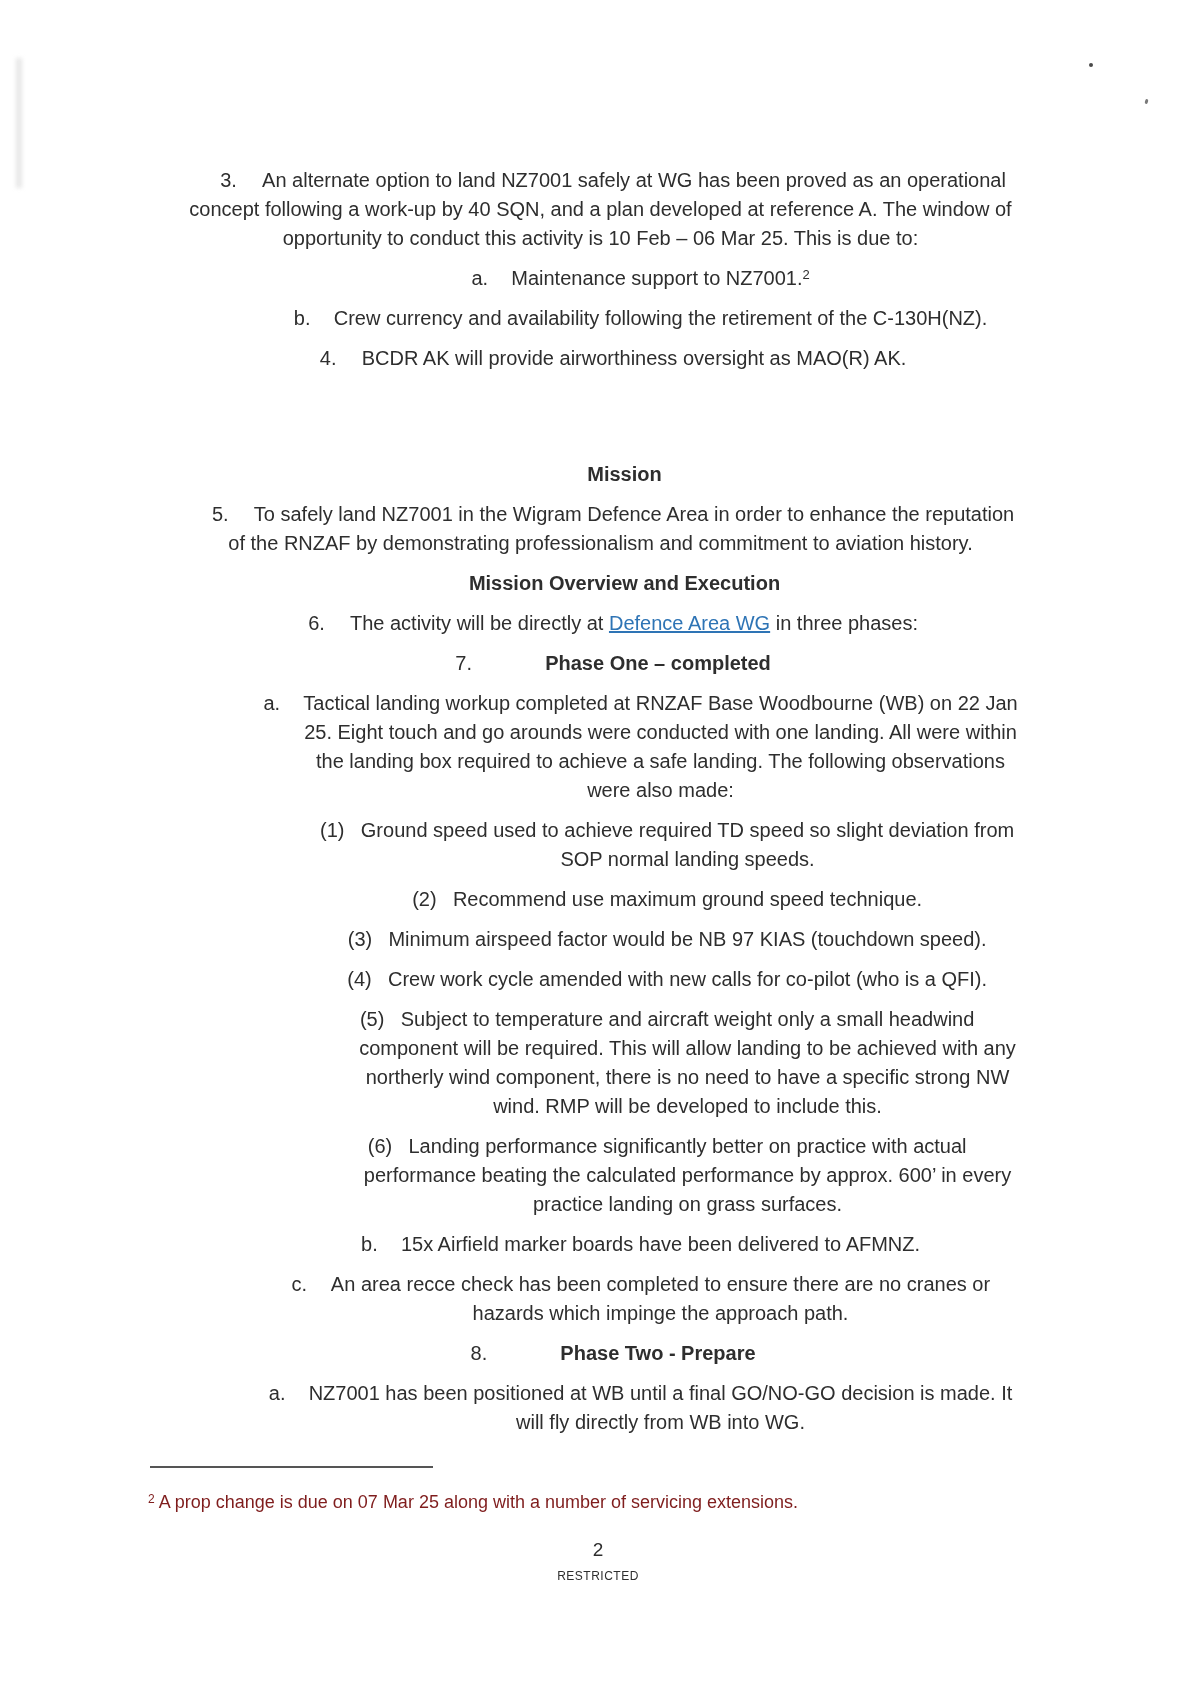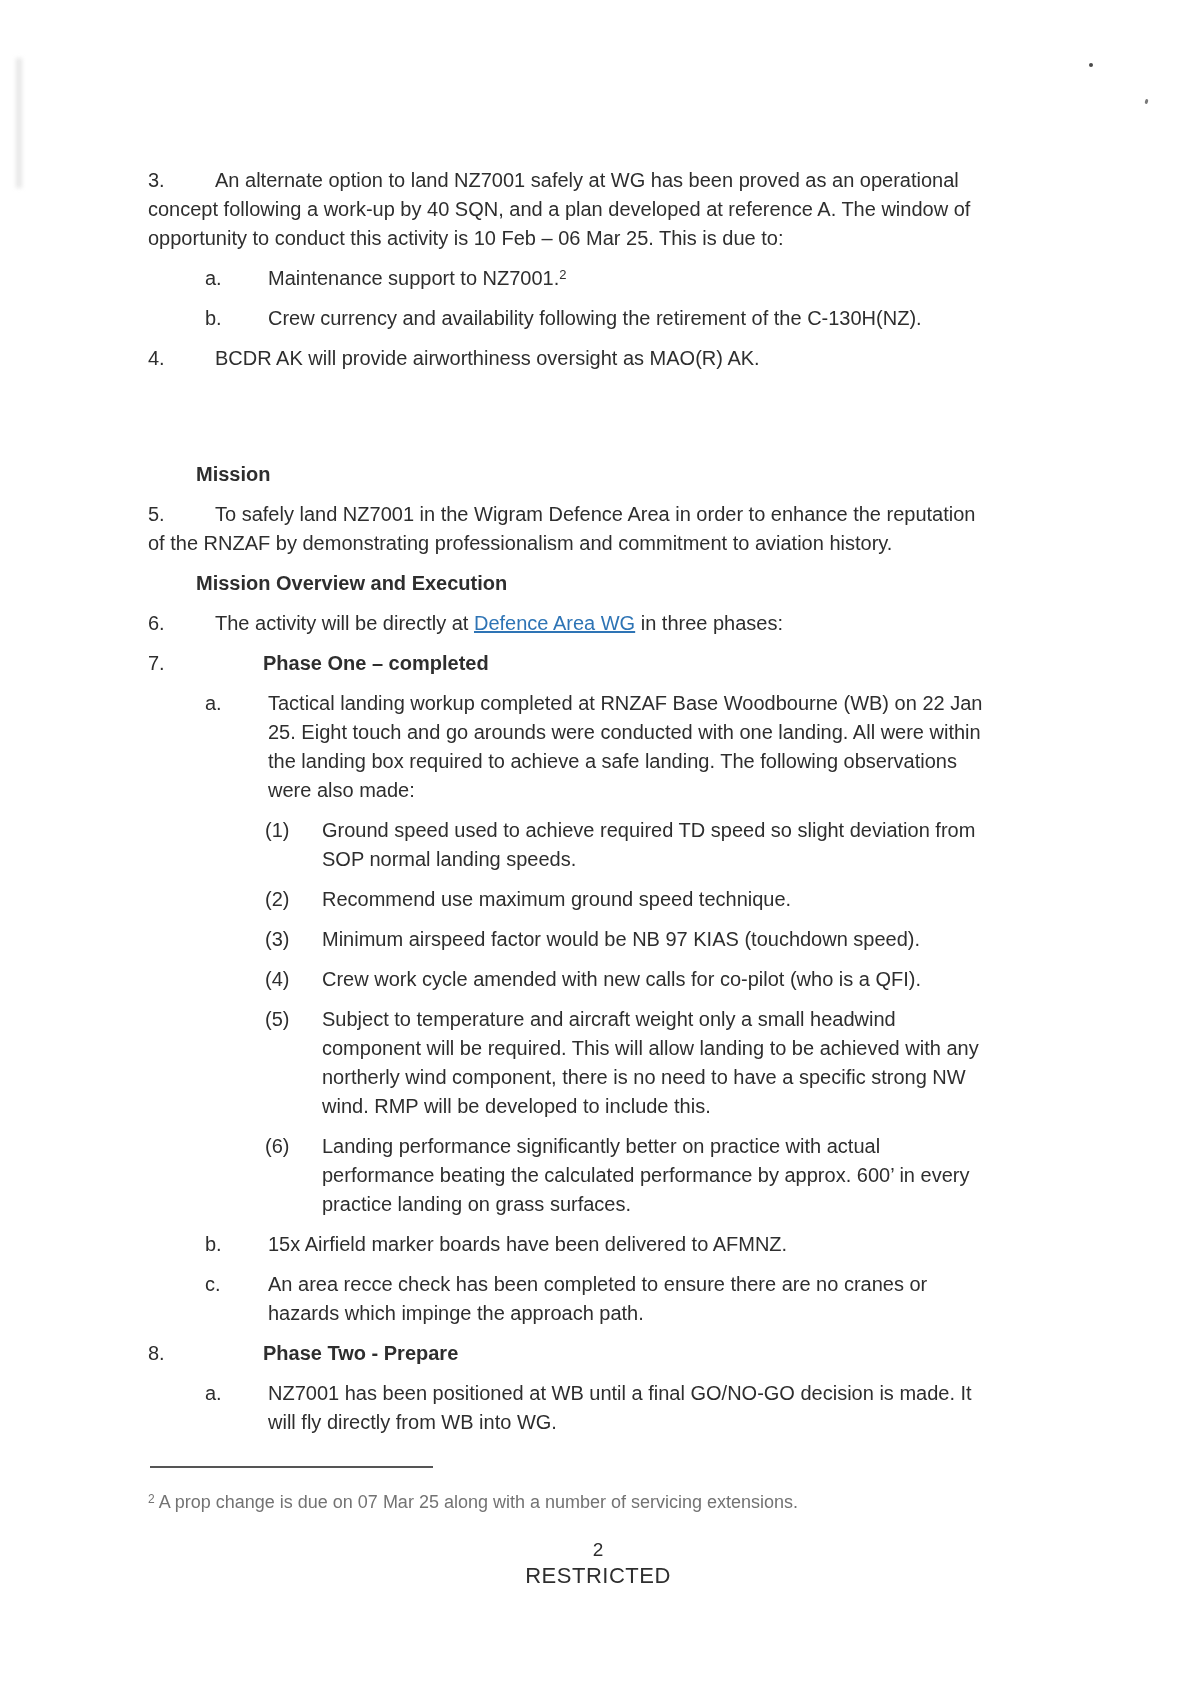--- a/index.html
+++ b/index.html
@@ -18,6 +18,7 @@
     padding-top:166px;
     font-size:20px;
     line-height:29px;
+    text-align:center;
   }
   .p{margin:0 0 11px 0;}
   .ptext{white-space:pre-line;}

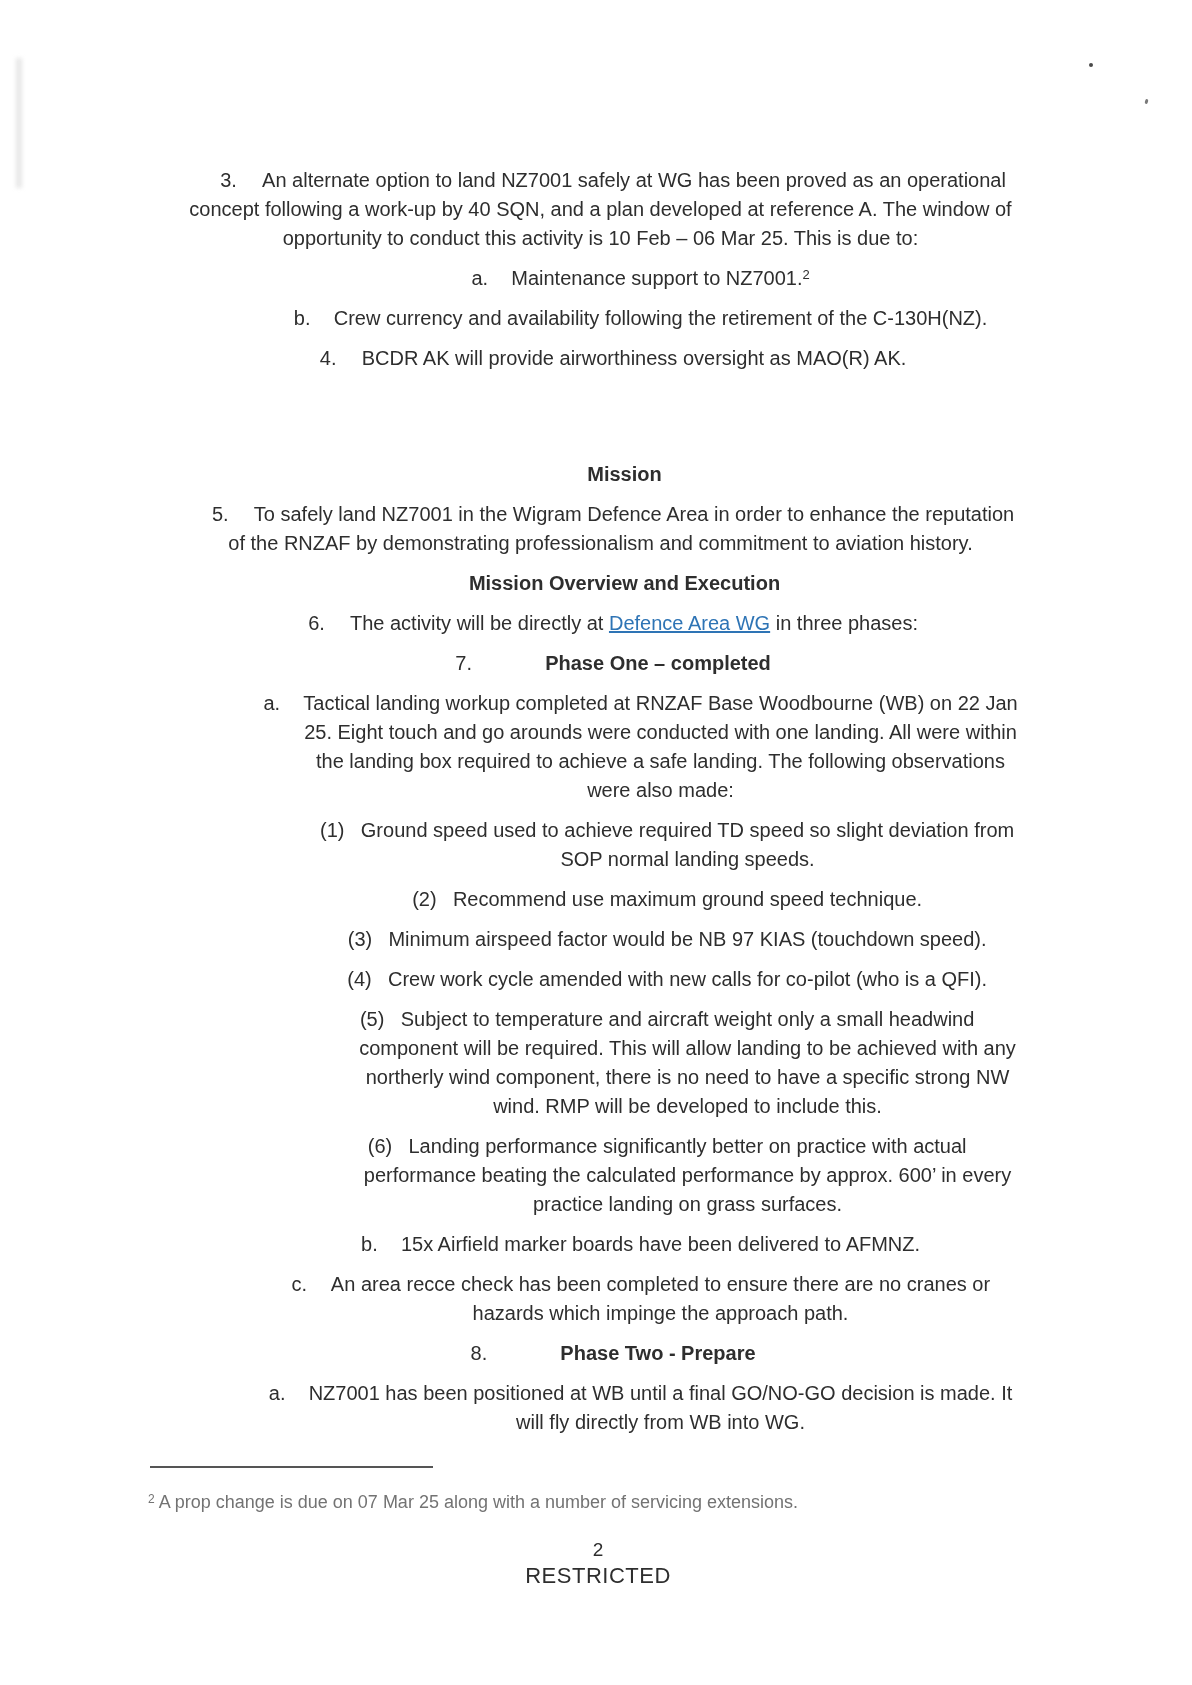--- a/index.html
+++ b/index.html
@@ -36,7 +36,7 @@
   a.doclink{color:var(--link-color,#2e74b5);text-decoration:underline;cursor:pointer;}
   .footnote-area{
     position:absolute;left:148px;top:1466px;width:905px;
-    font-size:18px;line-height:26px;color:#737373;
+    font-size:18px;line-height:26px;color:#7f1d1d;
   }
   .footnote-rule{
     width:283px;border-top:2px solid #555;margin:0 0 8px 2px;

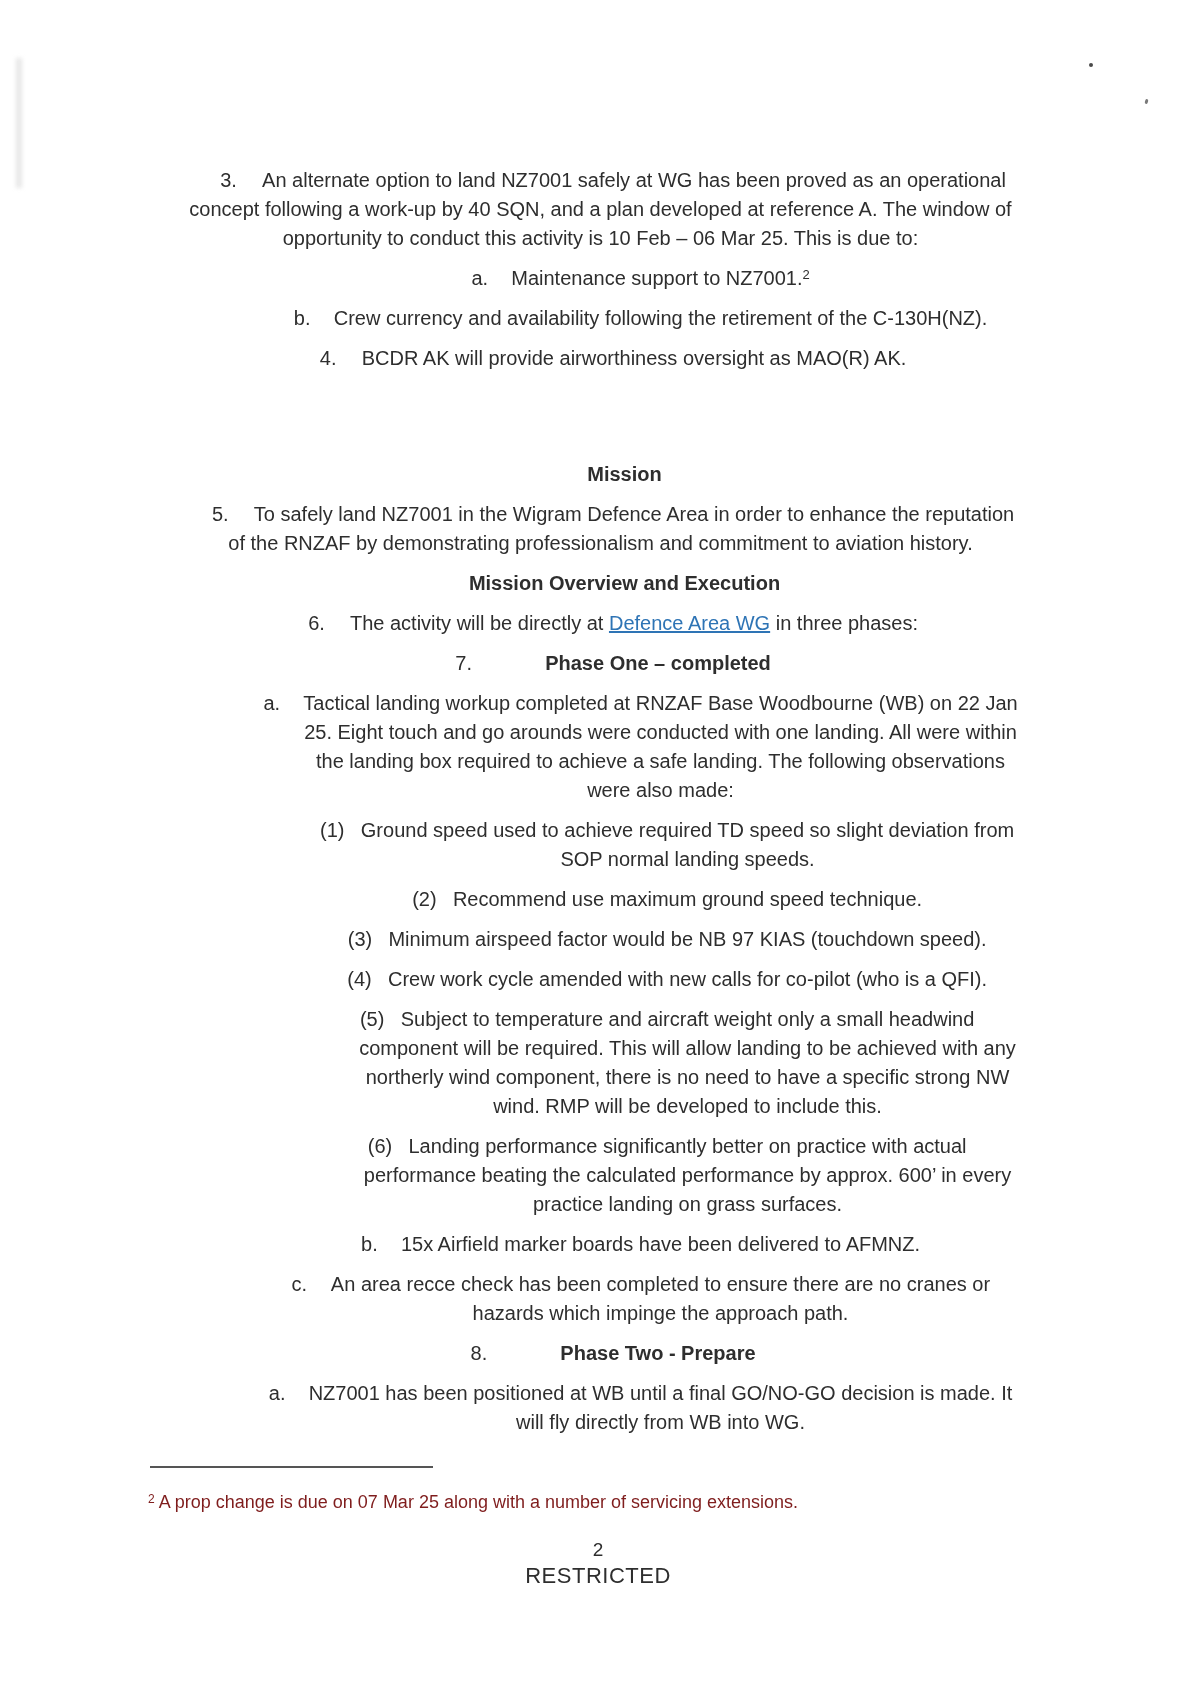--- a/index.html
+++ b/index.html
@@ -47,7 +47,7 @@
     text-align:center;color:#2e2e2e;
   }
   .pagenum{font-size:19px;line-height:26px;}
-  .classification{font-size:22px;letter-spacing:0.5px;line-height:26px;}
+  .classification{font-size:12px;letter-spacing:0.5px;line-height:26px;}
   
   .streak{
     position:absolute;left:16px;top:58px;width:6px;height:130px;

